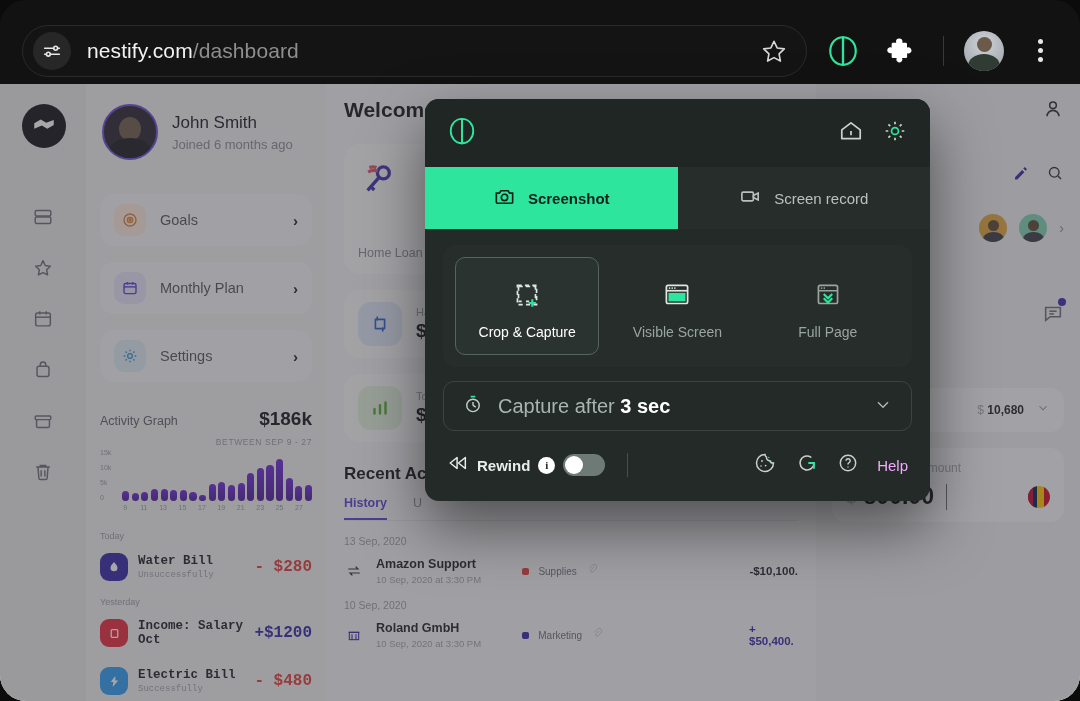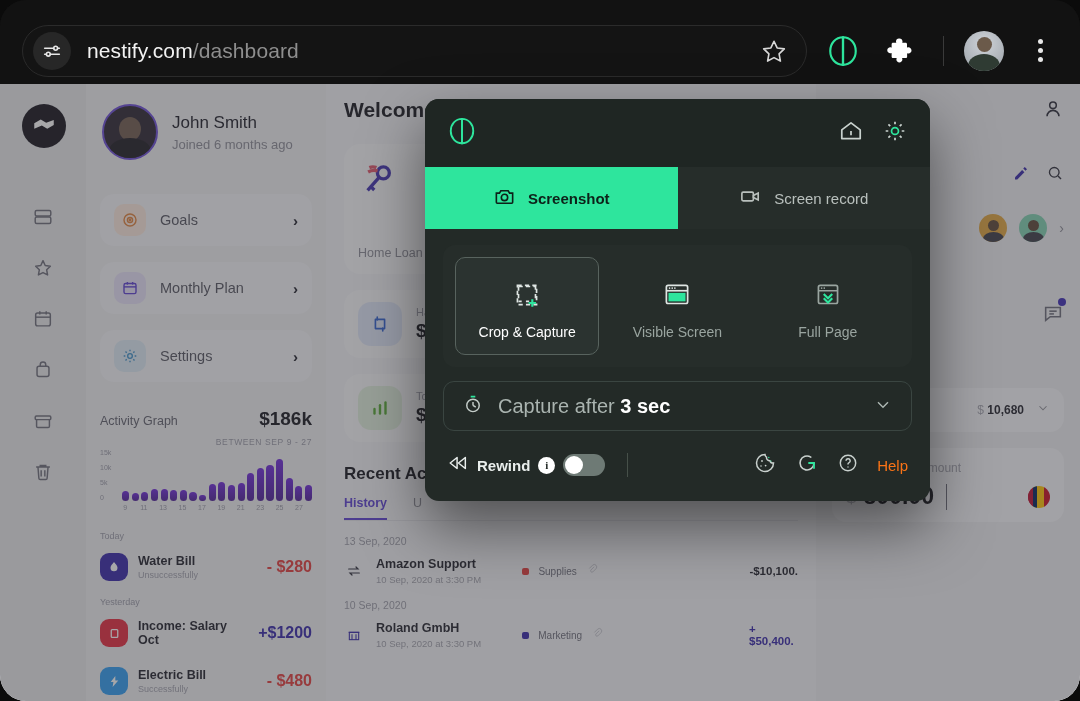--- a/index.html
+++ b/index.html
@@ -232,7 +232,7 @@
               border-radius: 50%; background: #ffffff; display: block; }
   .foot-div { width: 1px; height: 24px; background: #465049; margin-left: 14px; }
   .foot-right { margin-left: auto; display: flex; align-items: center; gap: 18px; }
-  .help-label { font-size: 15px; color: #f97316; text-align: right; }
+  .help-label { font-size: 15px; color: #f0abfc; text-align: right; }
 </style>
 </head>
 <body>

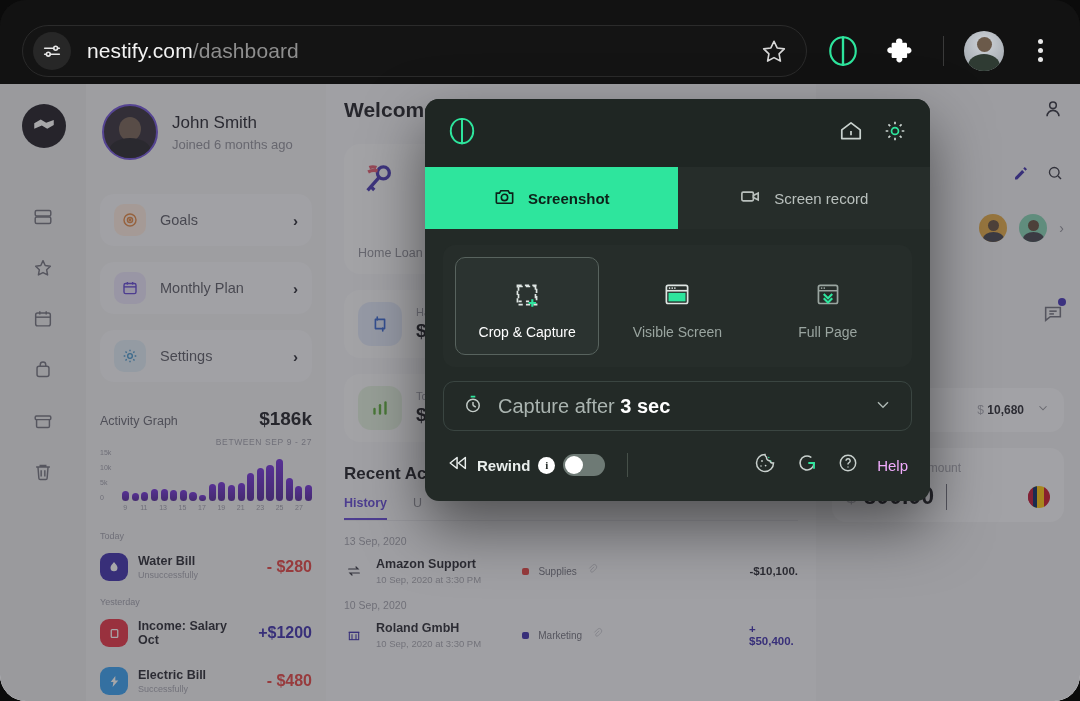--- a/index.html
+++ b/index.html
@@ -118,7 +118,7 @@
 
   .txns { margin-top: 16px; padding: 0 14px; }
   .txn-group-label { font-size: 9px; color: #9a9aa6; margin: 10px 0 6px; }
-  .txn { display: flex; align-items: center; gap: 10px; padding: 6px 0; }
+  .txn { display: flex; align-items: center; gap: 10px; padding: 6px 0; font-family: Liberation Mono, monospace; }
   .txn-ic { width: 28px; height: 28px; border-radius: 9px; flex: 0 0 auto;
             display: flex; align-items: center; justify-content: center; }
   .txn-main { flex: 1; min-width: 0; }

